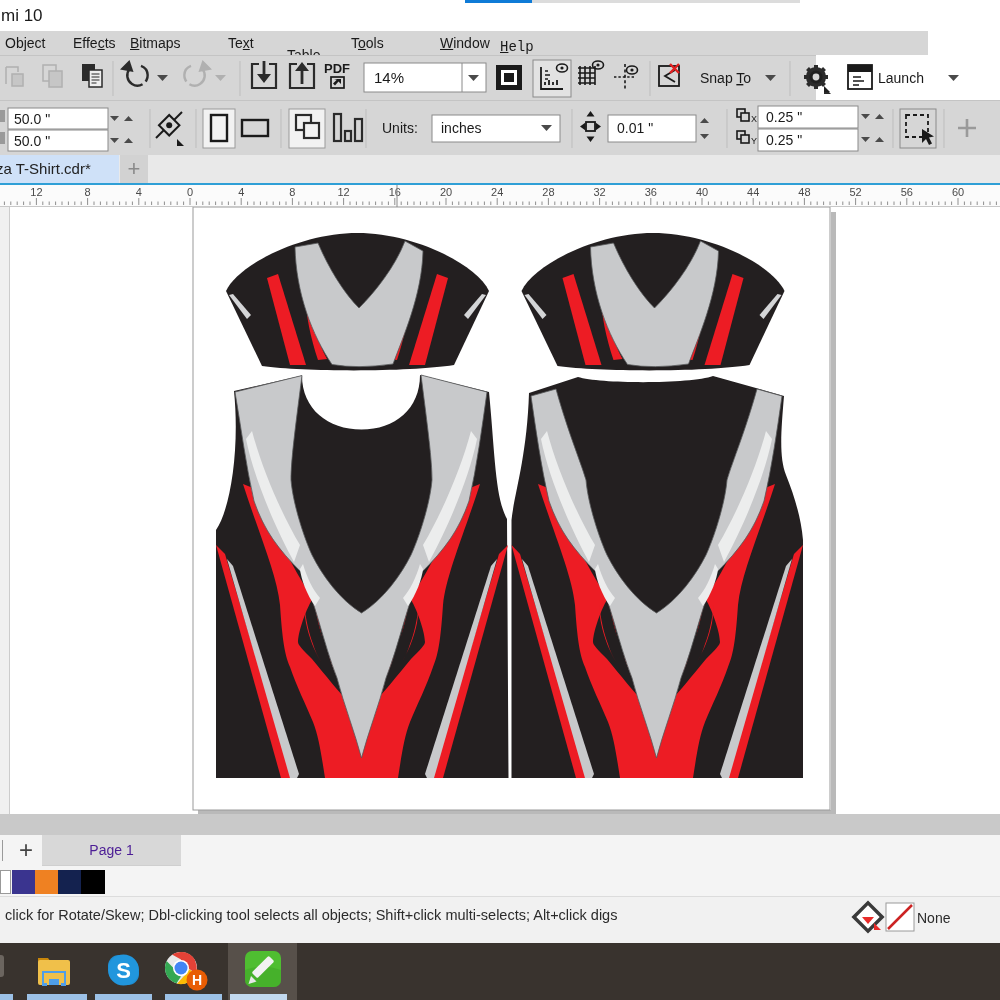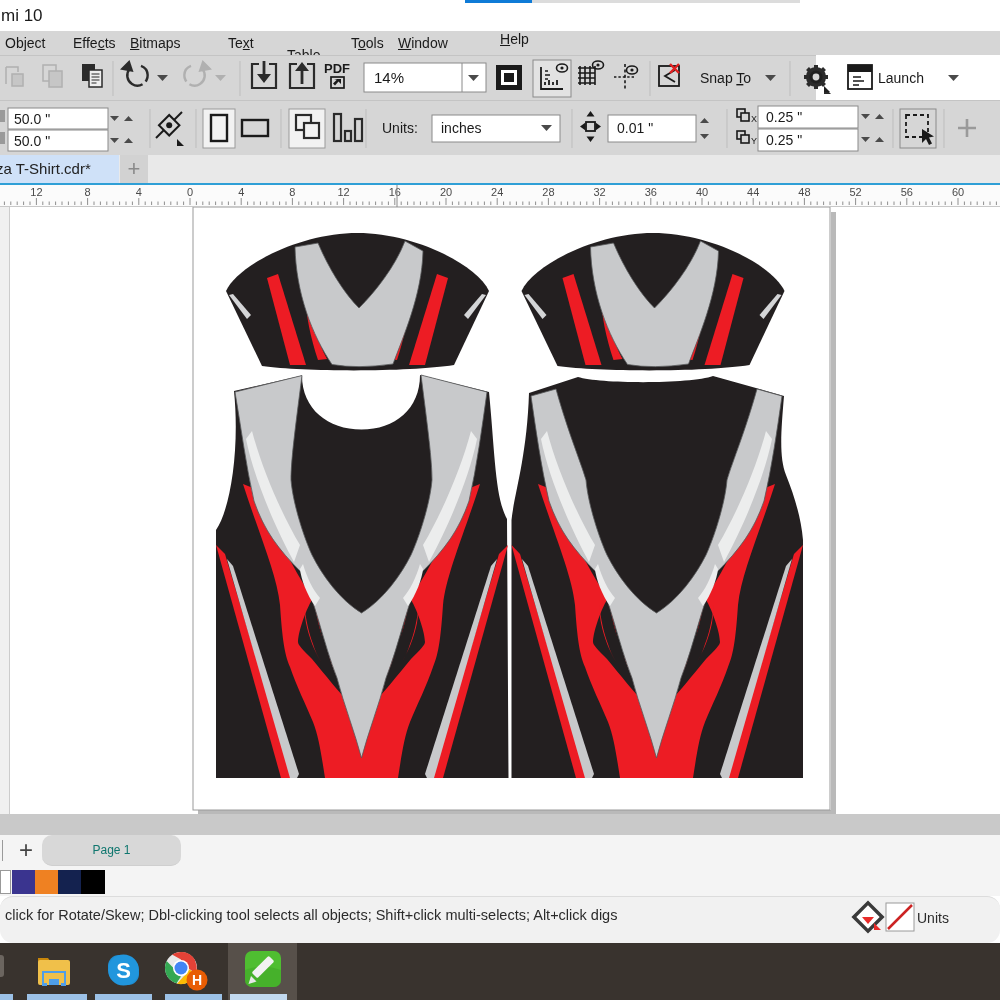--- a/index.html
+++ b/index.html
@@ -16,7 +16,7 @@
   <div class="abs" style="left:532px;top:0;width:268px;height:3px;background:#dcdcdc;"></div>
 </div>
 
-<div class="abs" style="left:0;top:31px;width:1000px;height:24px;background:#d6d6d6;font-size:14px;color:#1a1a1a;">
+<div class="abs" style="left:0;top:31px;width:928px;height:24px;background:#d6d6d6;font-size:14px;color:#1a1a1a;">
   <span class="abs" style="left:5px;top:4px;">Ob<u>j</u>ect</span>
   <span class="abs" style="left:73px;top:4px;text-align:center;">Effe<u>c</u>ts</span>
   <span class="abs" style="left:130px;top:4px;"><u>B</u>itmaps</span>

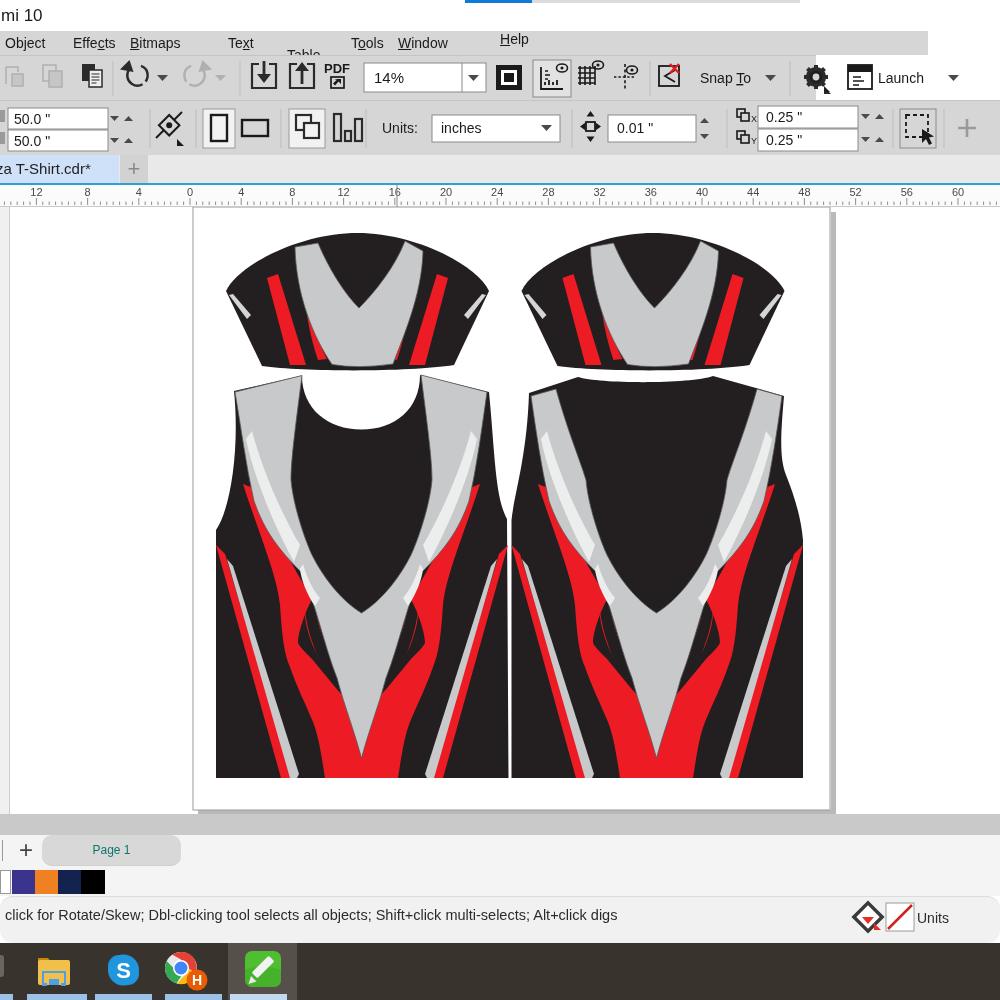--- a/index.html
+++ b/index.html
@@ -23,7 +23,7 @@
   <span class="abs" style="left:228px;top:4px;text-align:center;">Te<u>x</u>t</span>
   <span class="abs" style="left:287px;top:16px;"><u>T</u>able</span>
   <span class="abs" style="left:351px;top:4px;">T<u>o</u>ols</span>
-  <span class="abs" style="left:398px;top:4px;"><u>W</u>indow</span>
+  <span class="abs" style="left:440px;top:4px;"><u>W</u>indow</span>
   <span class="abs" style="left:500px;top:0;"><u>H</u>elp</span>
 </div>
 

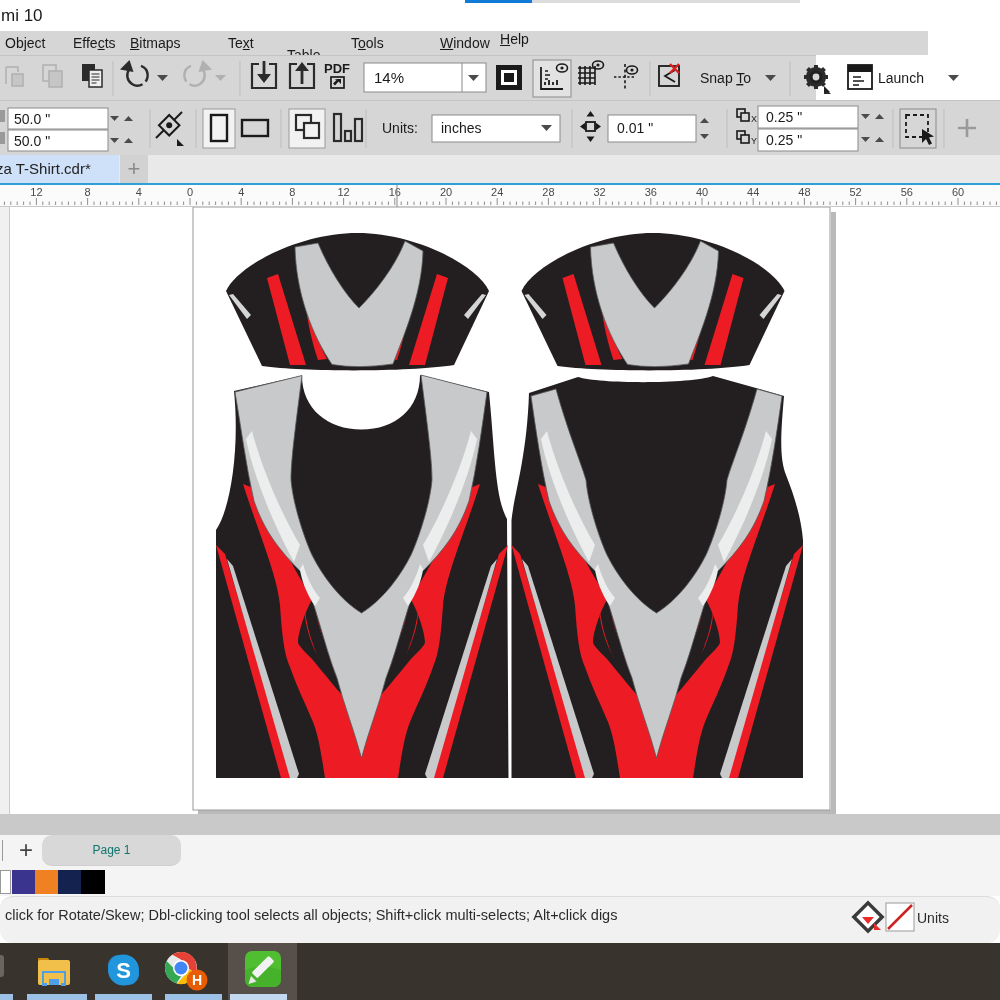--- a/index.html
+++ b/index.html
@@ -24,7 +24,7 @@
   <span class="abs" style="left:287px;top:16px;"><u>T</u>able</span>
   <span class="abs" style="left:351px;top:4px;">T<u>o</u>ols</span>
   <span class="abs" style="left:440px;top:4px;"><u>W</u>indow</span>
-  <span class="abs" style="left:500px;top:0;"><u>H</u>elp</span>
+  <span class="abs" style="left:500px;top:8px;font-family:Liberation Mono, monospace;"><u>H</u>elp</span>
 </div>
 
 <div class="abs" id="toolbar" style="left:0;top:55px;width:816px;height:45px;background:#d6d6d6;border-top:1px solid #c4c4c4;">

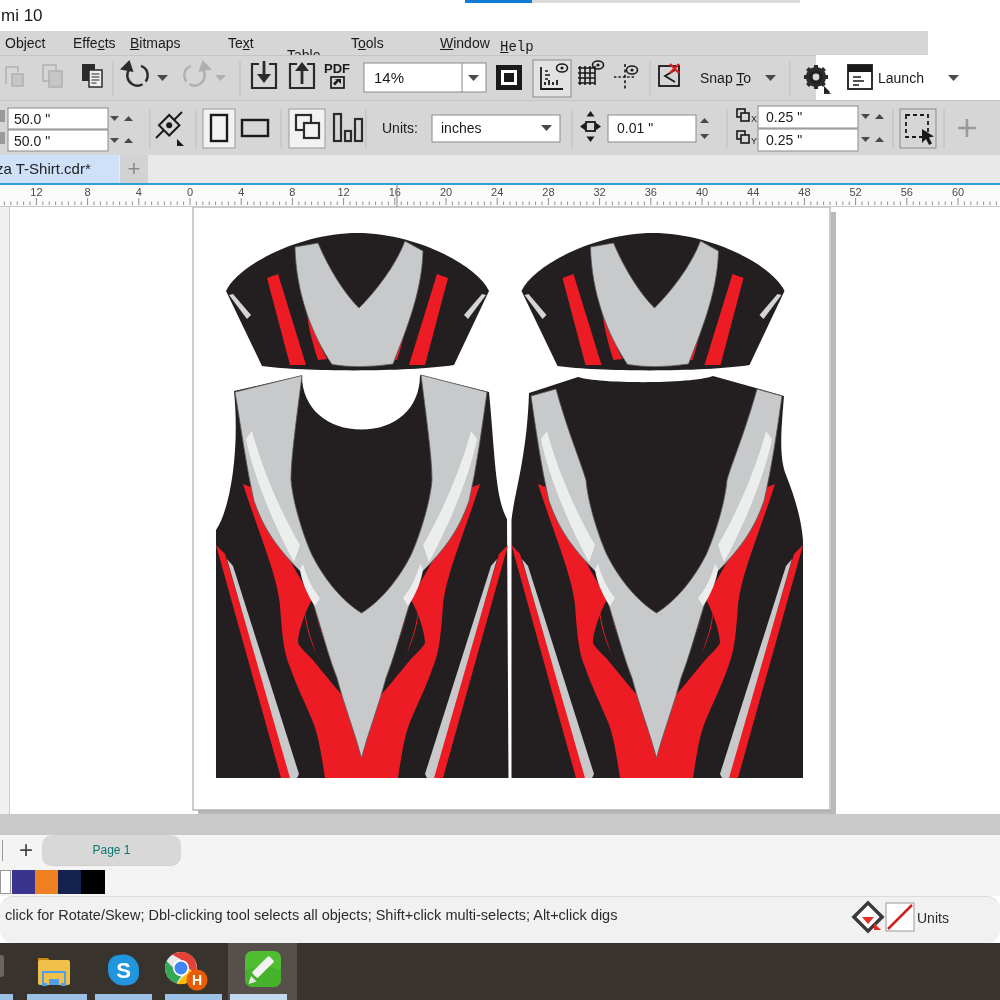--- a/index.html
+++ b/index.html
@@ -307,7 +307,7 @@
 <div class="abs" style="left:0;top:835px;width:1000px;height:31px;background:#f4f4f4;">
   <div class="abs" style="left:2px;top:5px;width:1px;height:21px;background:#9a9a9a;"></div>
   <div class="abs" style="left:12px;top:1px;width:28px;height:29px;font-size:24px;color:#444;text-align:center;line-height:28px;font-weight:300;">+</div>
-  <div class="abs" style="left:42px;top:0;width:139px;height:31px;background:#d8d8d8;border-bottom:1px solid #cfcfcf;font-size:12px;color:#0f766e;text-align:center;line-height:31px;border-radius:10px;">Page 1</div>
+  <div class="abs" style="left:42px;top:0;width:139px;height:31px;background:#d8d8d8;border-bottom:1px solid #cfcfcf;font-size:14px;color:#4c1d95;text-align:center;line-height:31px;">Page 1</div>
 </div>
 
 <div class="abs" style="left:0;top:866px;width:1000px;height:30px;background:#f4f4f4;">

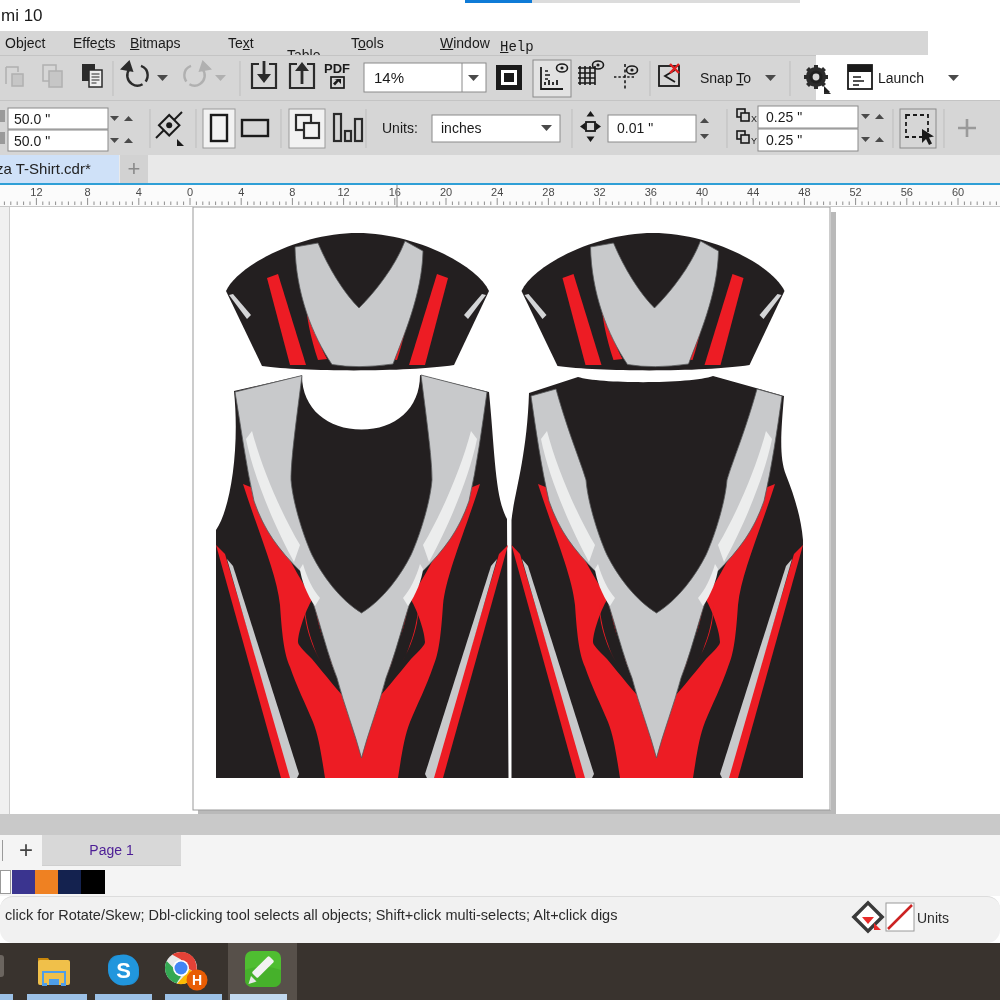--- a/index.html
+++ b/index.html
@@ -318,7 +318,7 @@
   <div class="abs" style="left:81px;top:4px;width:24px;height:24px;background:#000000;"></div>
 </div>
 
-<div class="abs" style="left:0;top:896px;width:1000px;height:47px;background:#f1f1f1;border-top:1px solid #dcdcdc;border-radius:13px;">
+<div class="abs" style="left:0;top:896px;width:1000px;height:47px;background:#f1f1f1;border-top:1px solid #dcdcdc;">
   <div class="abs" style="left:5px;top:10px;font-size:14.5px;color:#2b2b2b;">click for Rotate/Skew; Dbl-clicking tool selects all objects; Shift+click multi-selects; Alt+click digs</div>
   <svg class="abs" style="left:850px;top:0;" width="70" height="47" viewBox="0 0 70 47">
     <rect x="8" y="10" width="20" height="20" transform="rotate(45 18 20)" fill="#ffffff" stroke="#3a3a3a" stroke-width="3.5"></rect>

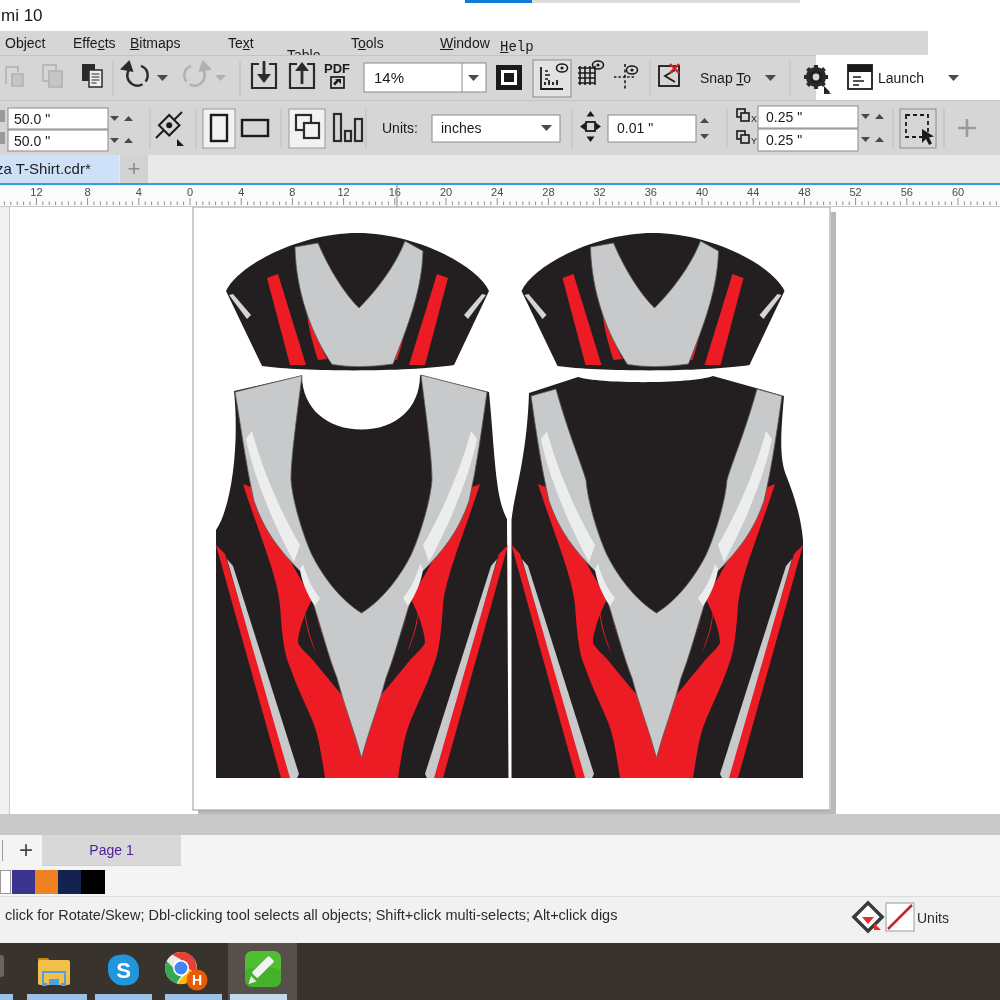--- a/index.html
+++ b/index.html
@@ -327,7 +327,7 @@
     <rect x="36" y="6" width="28" height="28" fill="#ffffff" stroke="#9a9a9a" stroke-width="1"></rect>
     <line x1="38" y1="32" x2="62" y2="8" stroke="#cc2222" stroke-width="2.5"></line>
   </svg>
-  <div class="abs" style="left:917px;top:13px;font-size:14px;color:#2b2b2b;">Units</div>
+  <div class="abs" style="left:917px;top:13px;font-size:14px;color:#2b2b2b;">None</div>
 </div>
 
 <div class="abs" style="left:0;top:943px;width:1000px;height:57px;background:#39332e;">

